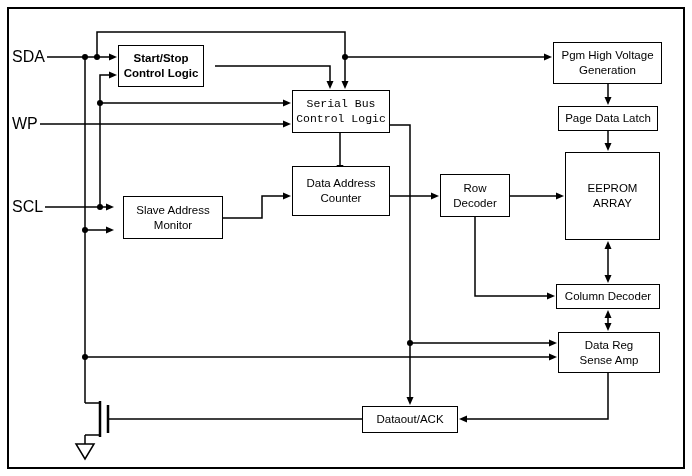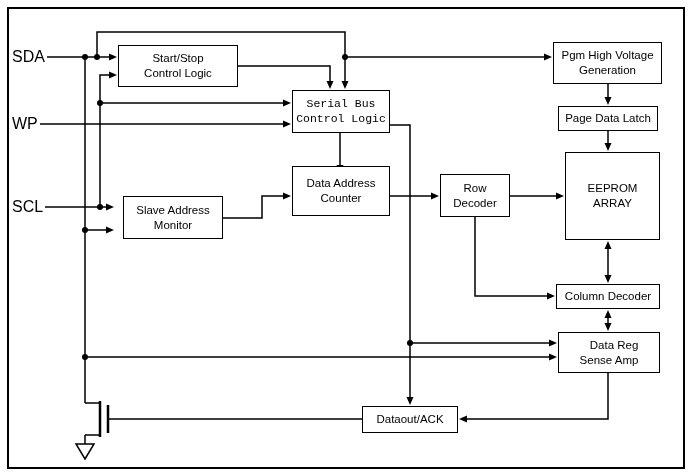--- a/index.html
+++ b/index.html
@@ -160,7 +160,7 @@
   <span class="pin-label" style="left:12px;top:116px;">WP</span>
   <span class="pin-label" style="left:12px;top:199px;">SCL</span>
 
-  <div class="block" style="left:118px;top:45px;width:120px;height:42px;">
+  <div class="block" style="left:118px;top:45px;width:86px;height:42px;font-weight:bold;">
     <span>Start/Stop
 Control Logic</span>
   </div>

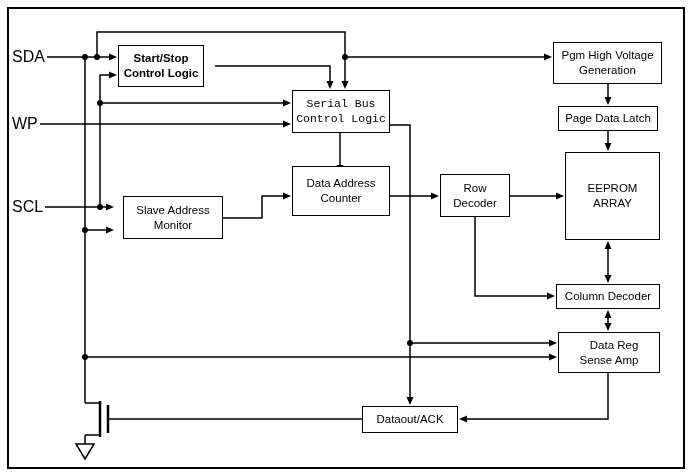--- a/index.html
+++ b/index.html
@@ -203,7 +203,7 @@
     <span>Page Data Latch</span>
   </div>
 
-  <div class="block" style="left:558px;top:332px;width:102px;height:41px;text-align:right;">
+  <div class="block" style="left:558px;top:332px;width:102px;height:41px;">
     <span>Data Reg
 Sense Amp</span>
   </div>

